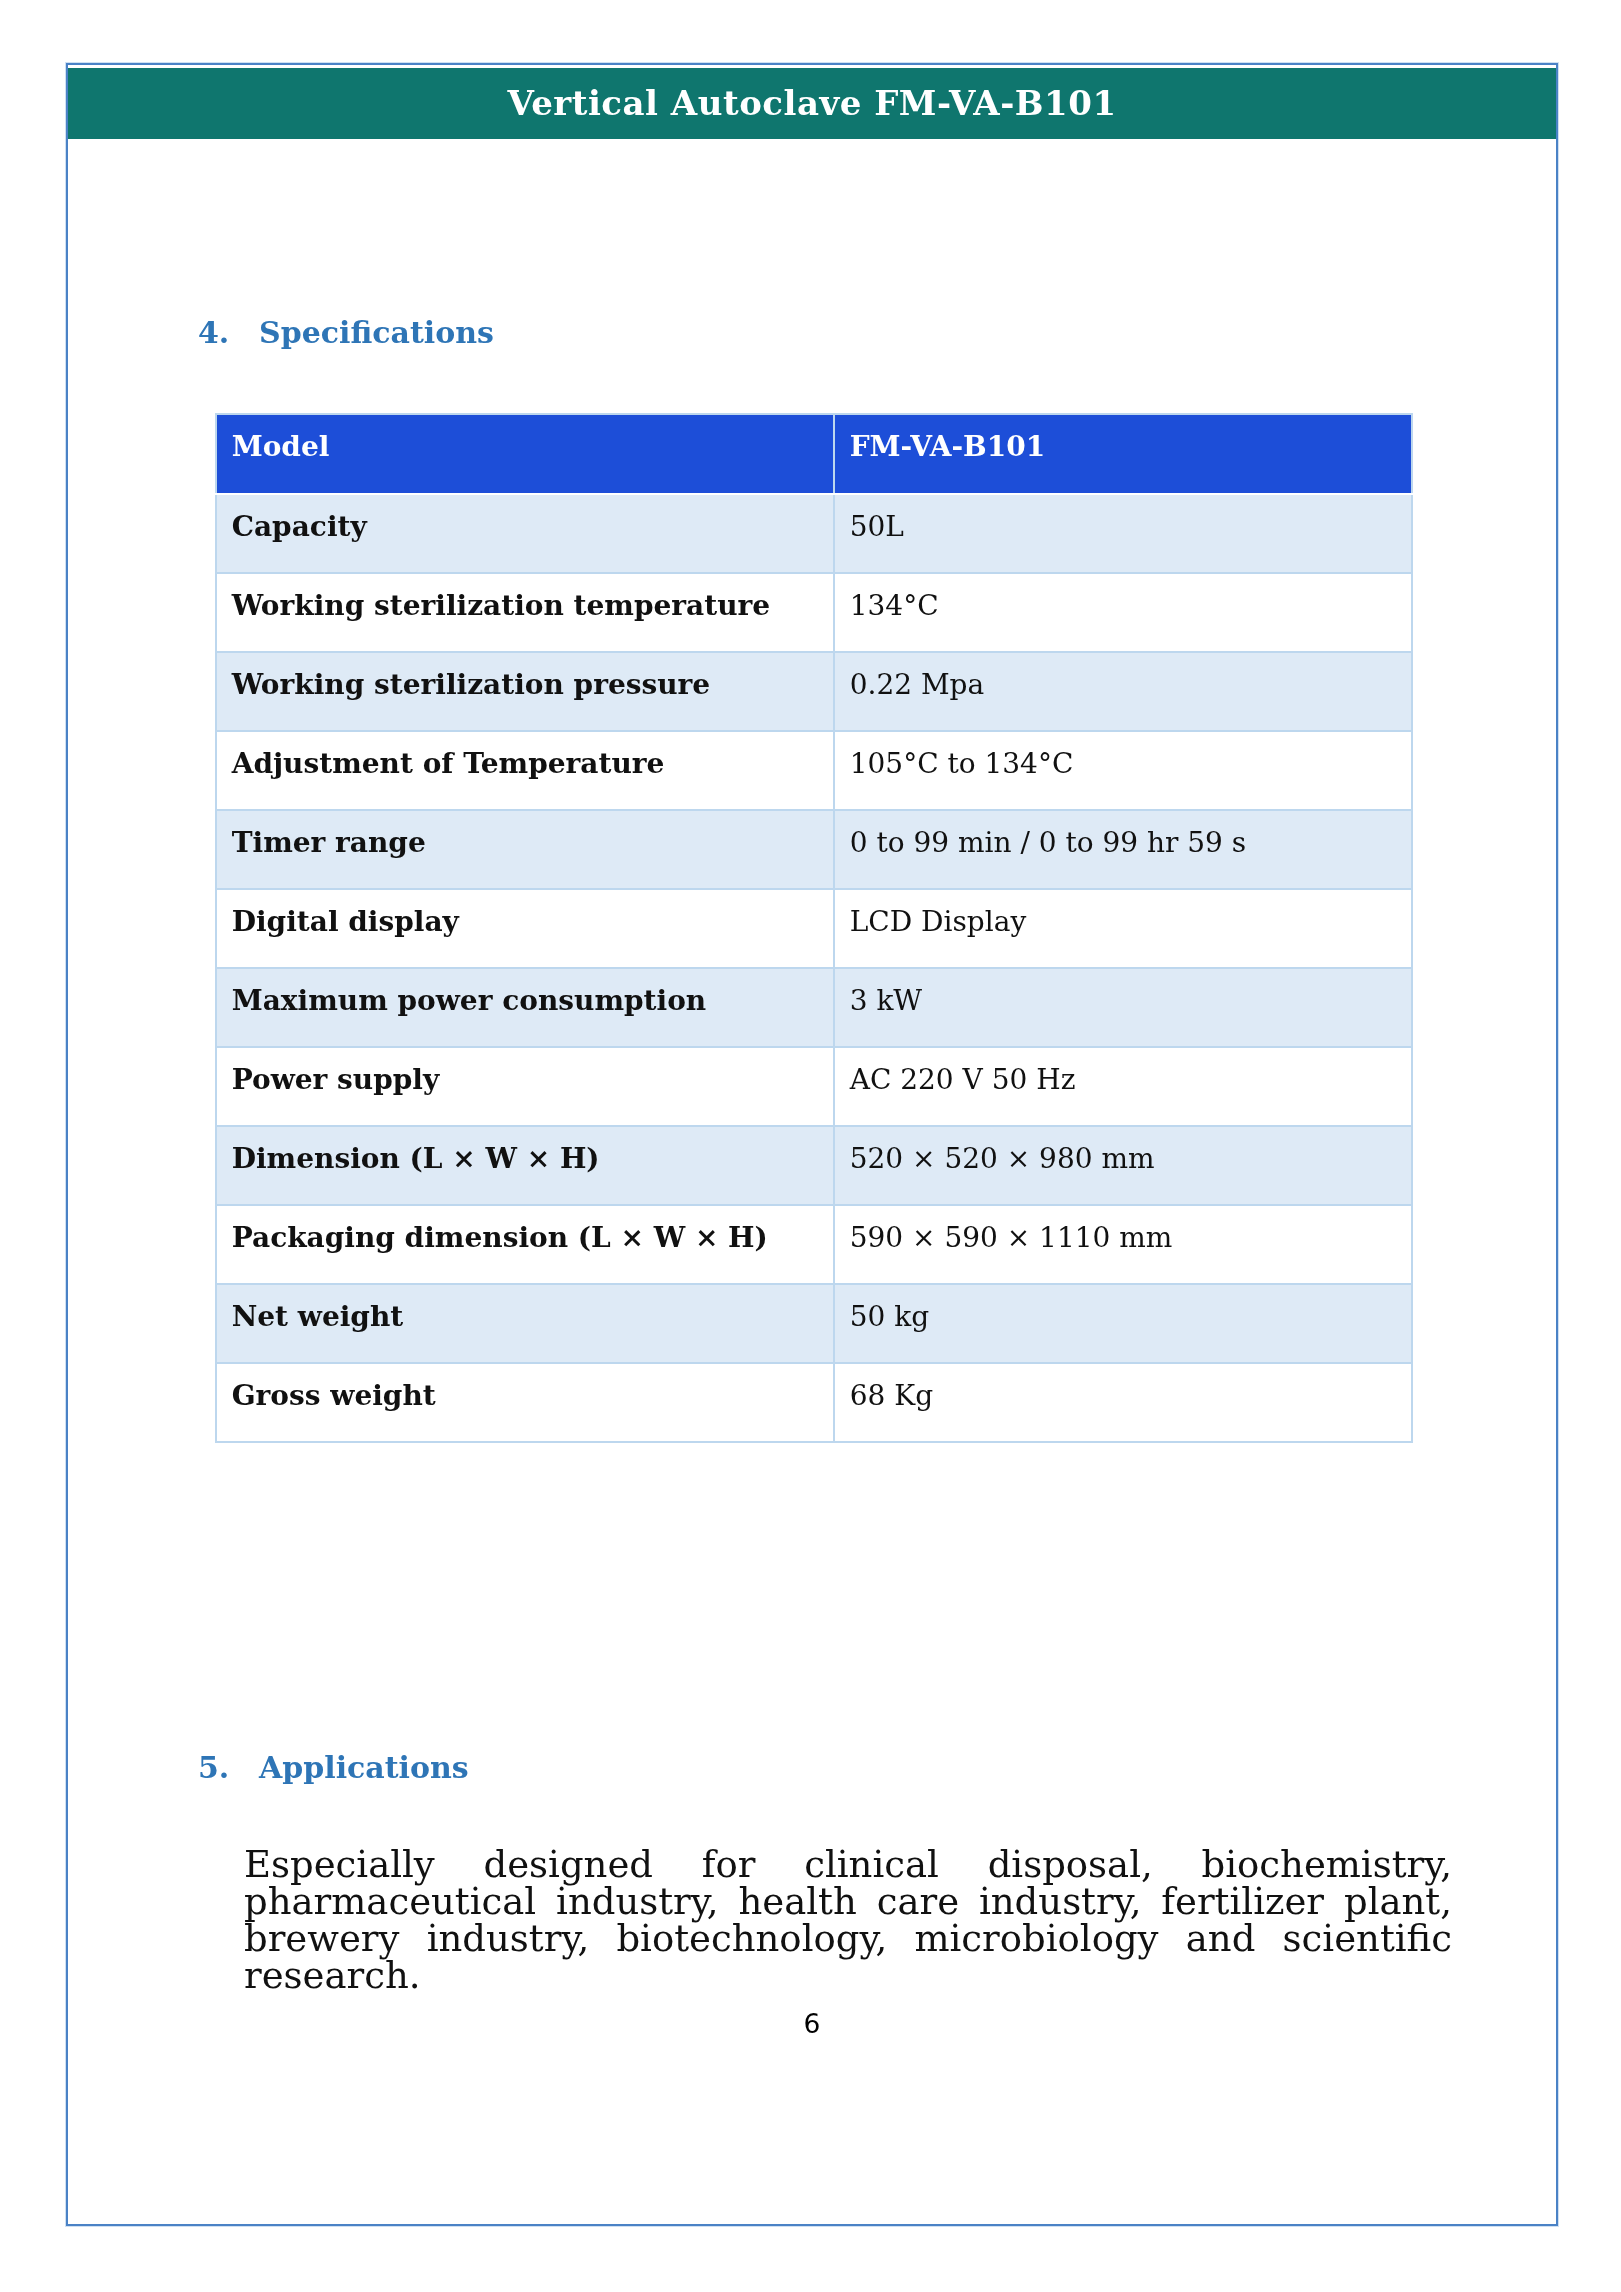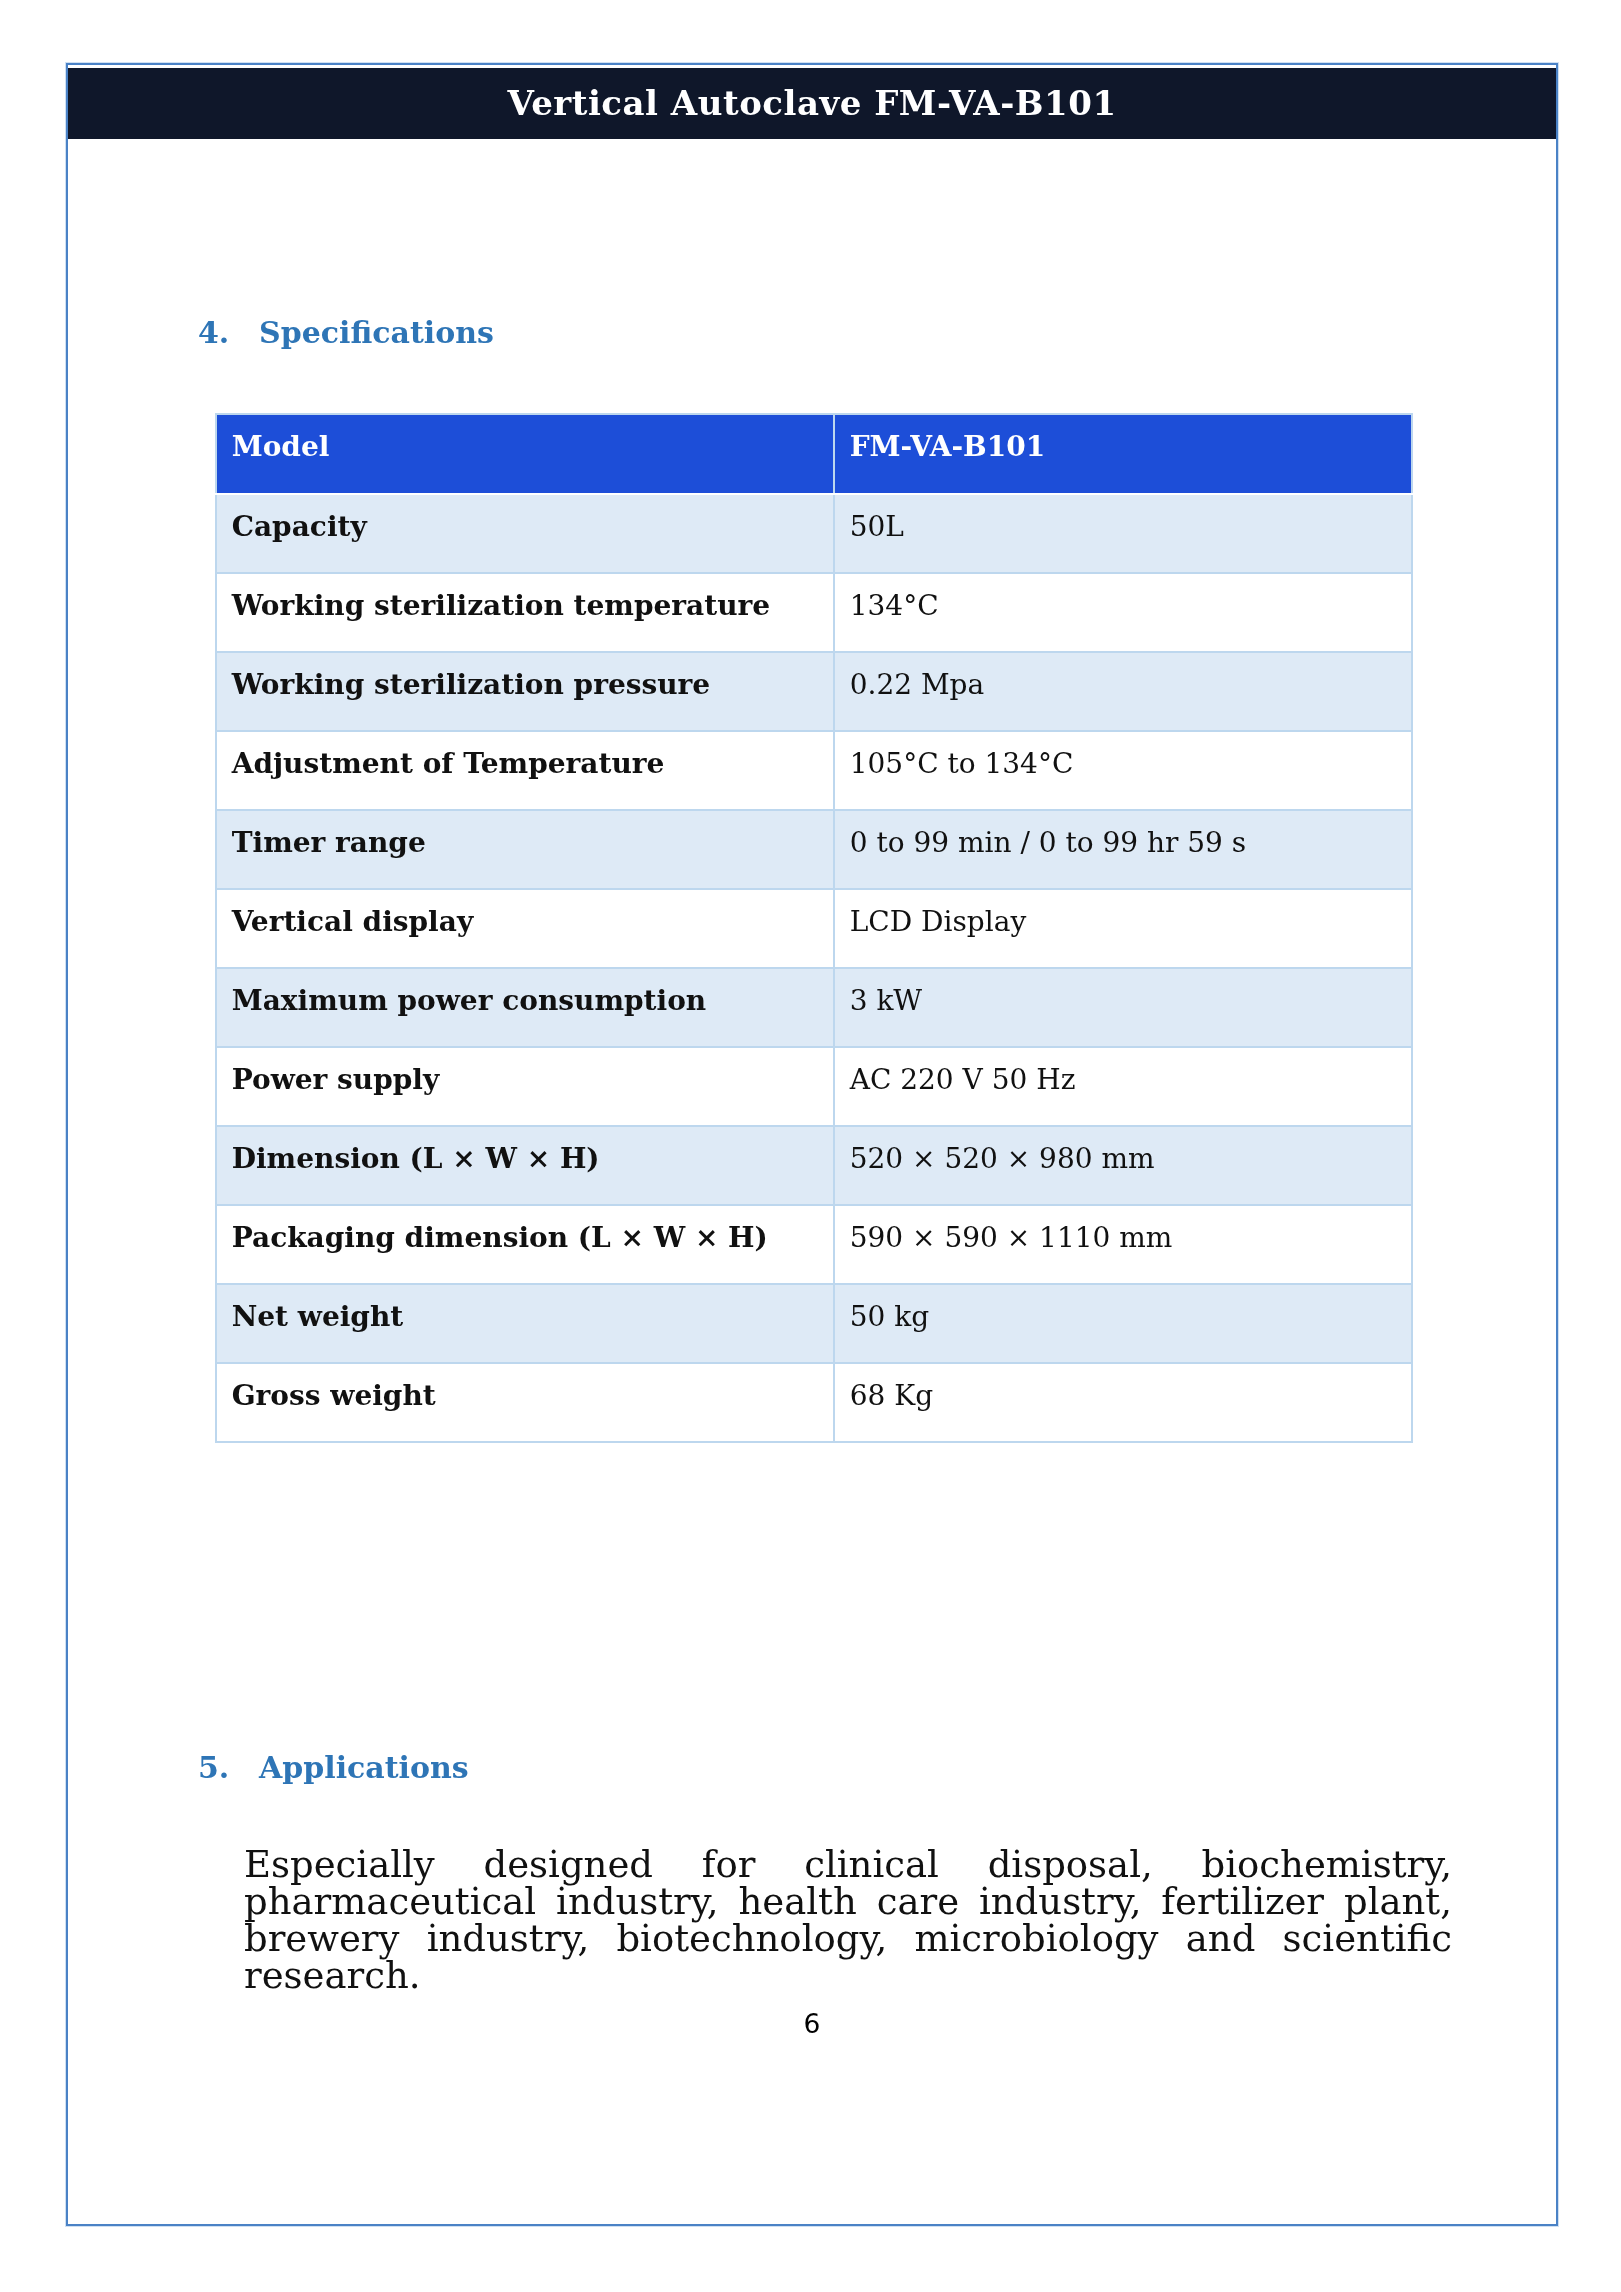--- a/index.html
+++ b/index.html
@@ -20,7 +20,7 @@
   .banner{
     margin-top:2.9px;
     height:71px;
-    background:#0f172a;
+    background:#0f766e;
     display:flex;align-items:center;justify-content:center;
   }
   .banner-title{

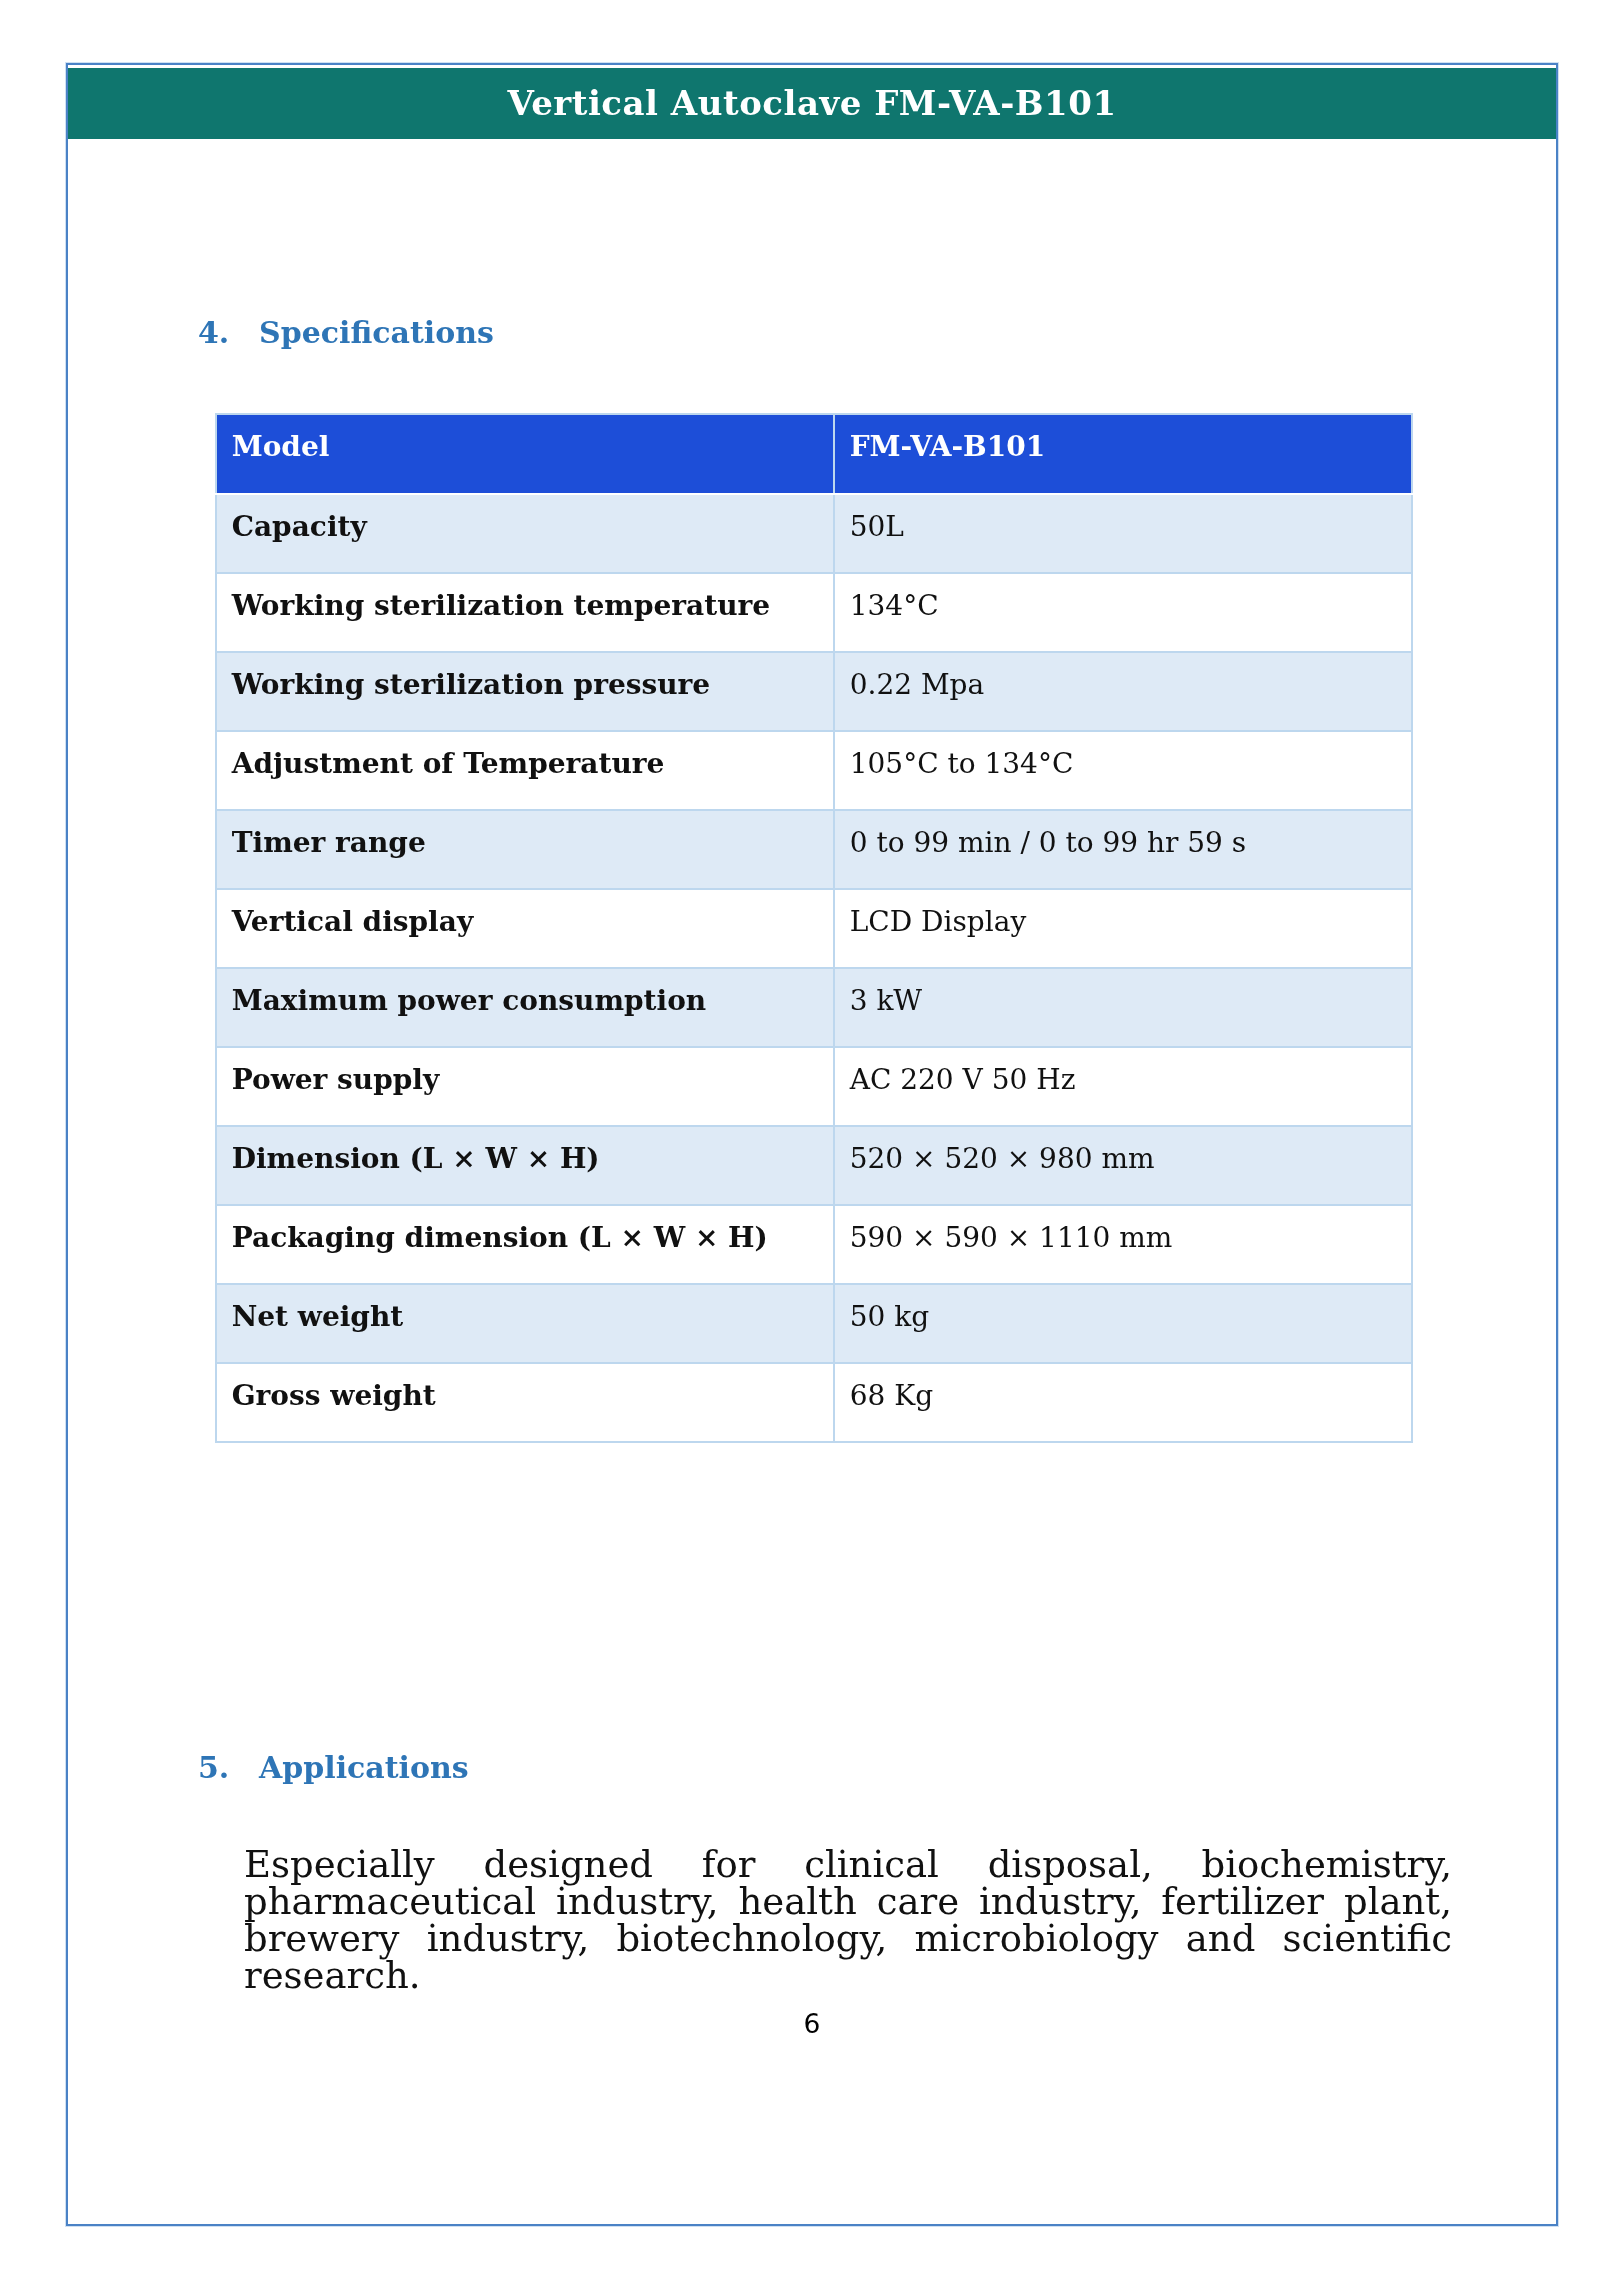--- a/index.html
+++ b/index.html
@@ -132,7 +132,7 @@
           <td class="val">0 to 99 min / 0 to 99 hr 59 s</td>
         </tr>
         <tr>
-          <td class="lbl">Vertical display</td>
+          <td class="lbl">Digital display</td>
           <td class="val">LCD Display</td>
         </tr>
         <tr>

